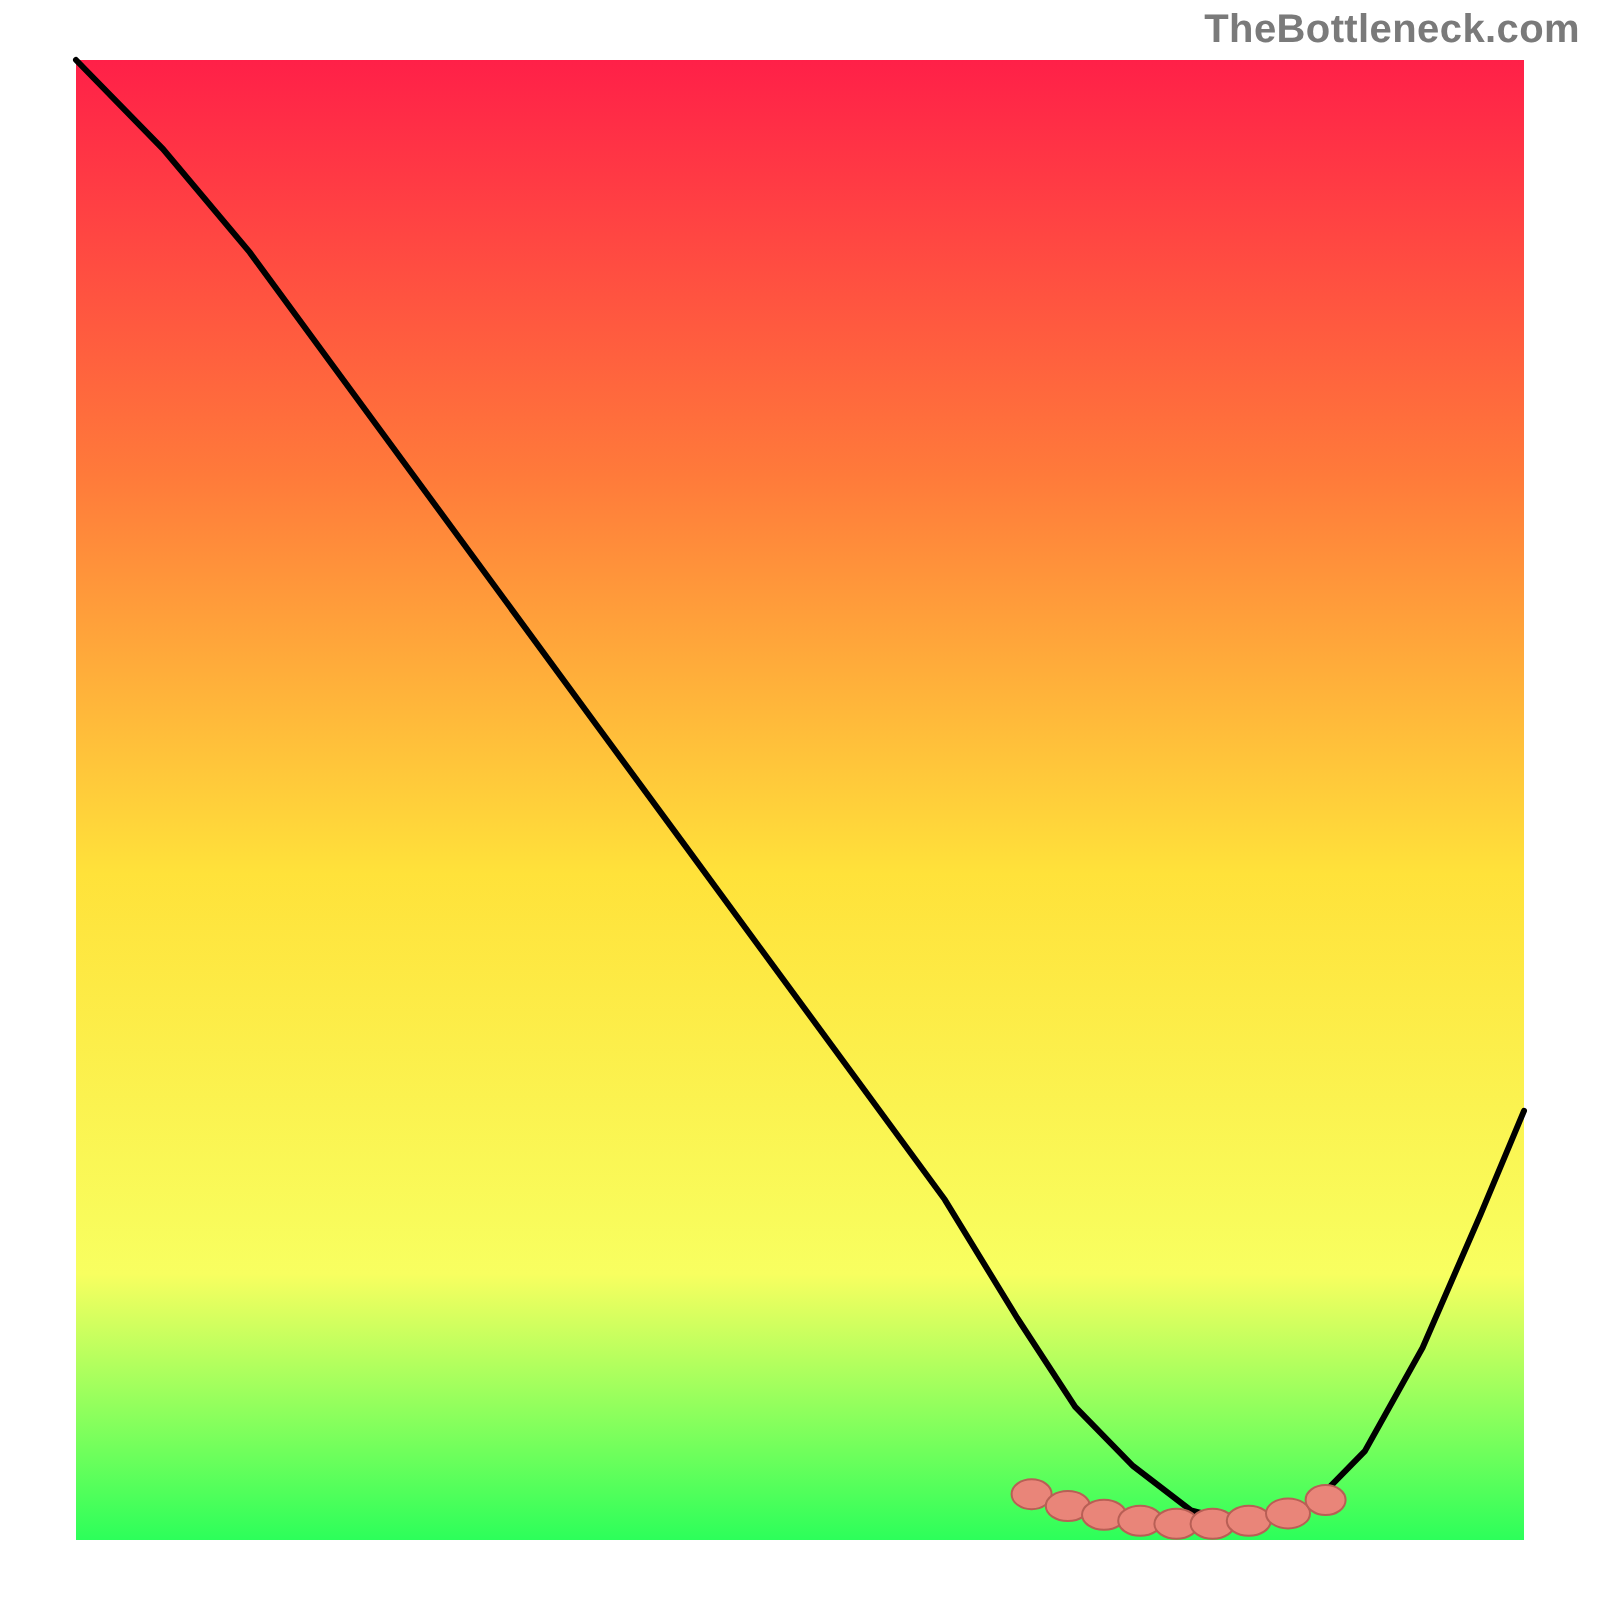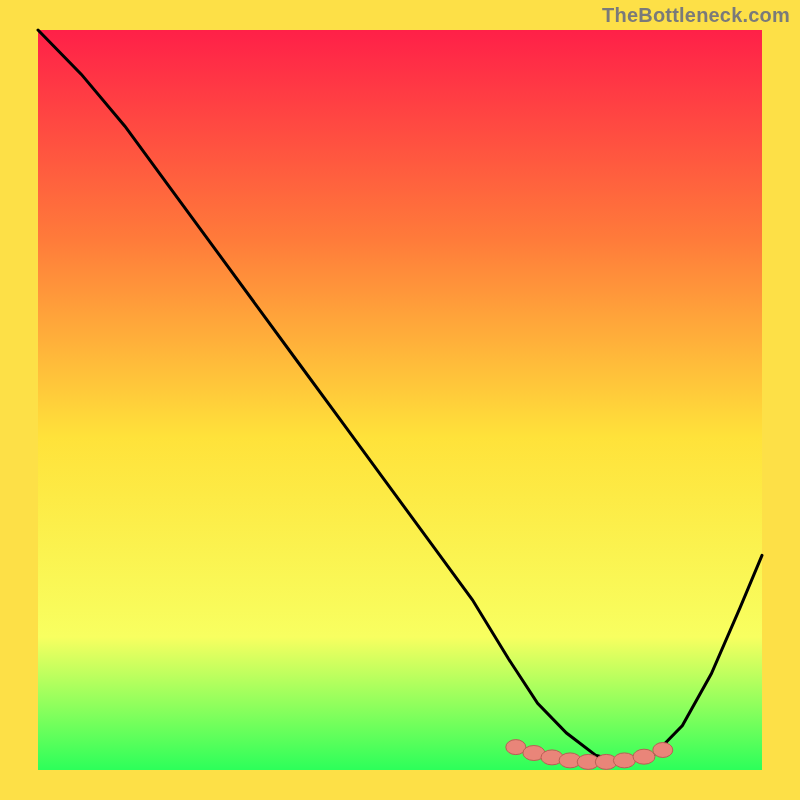--- a/index.html
+++ b/index.html
@@ -15,7 +15,7 @@
     position: relative;
     width: 800px;
     height: 800px;
-    background: #fde047;
+    background: #ffffff;
   }
   .attribution {
     position: absolute;

